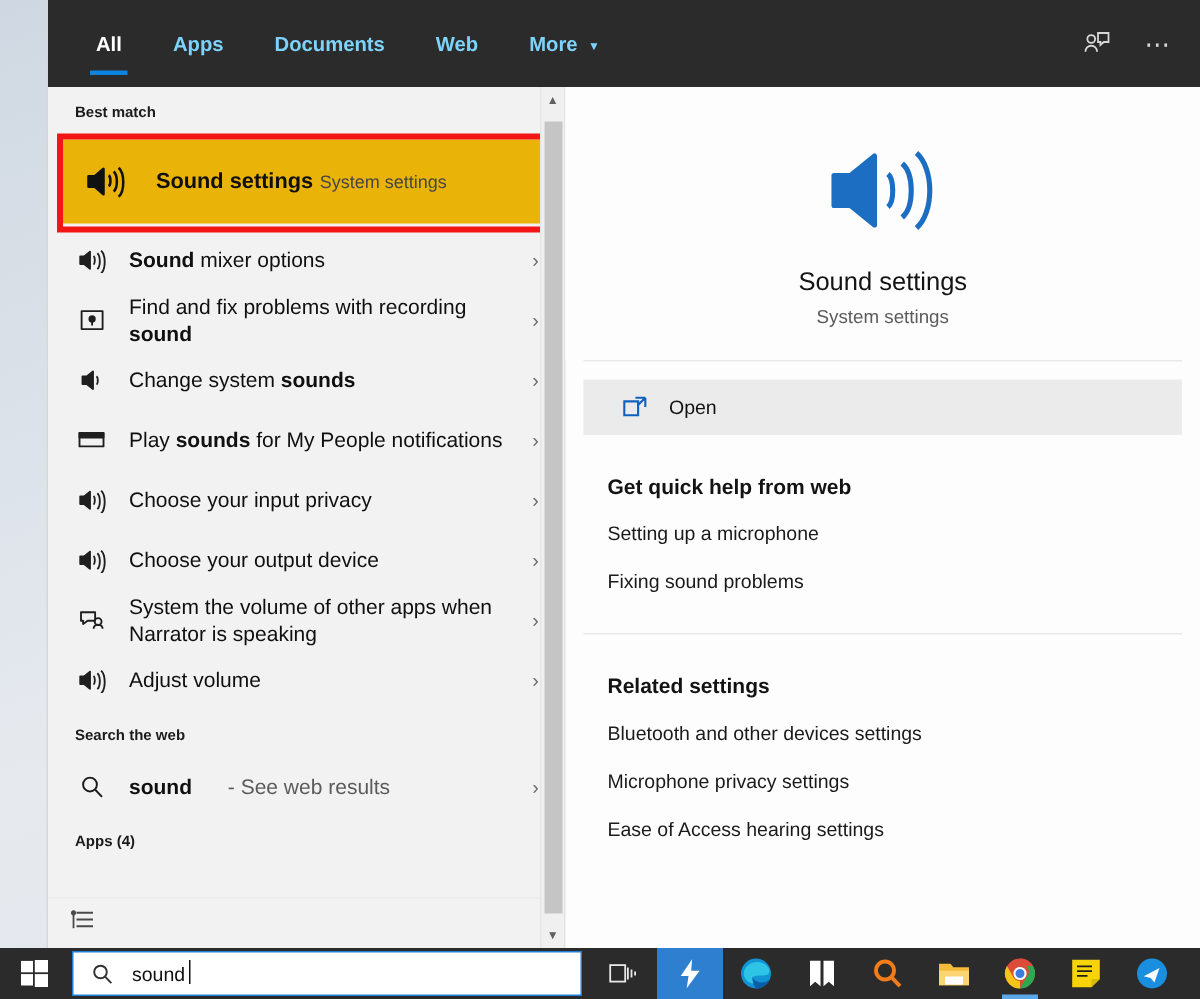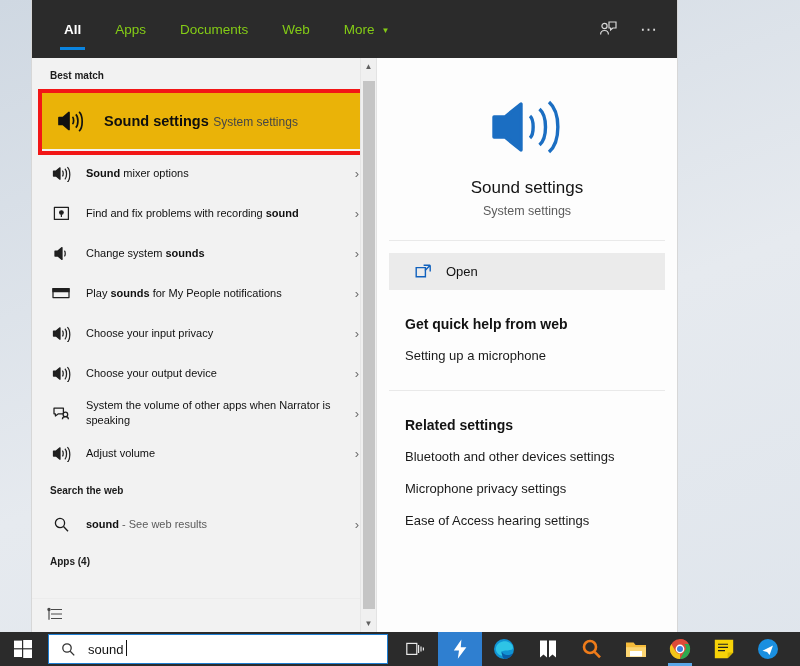--- a/index.html
+++ b/index.html
@@ -19,7 +19,7 @@
 
   
   .flyout {
-    position: absolute; left: 32px; top: 0; width: 645px; height: 632px;
+    position: absolute; left: 32px; top: 0; width: 768px; height: 632px;
     background: #f2f2f2;
     box-shadow: 0 0 0 1px #d7d7d7;
     display: flex; flex-direction: column;

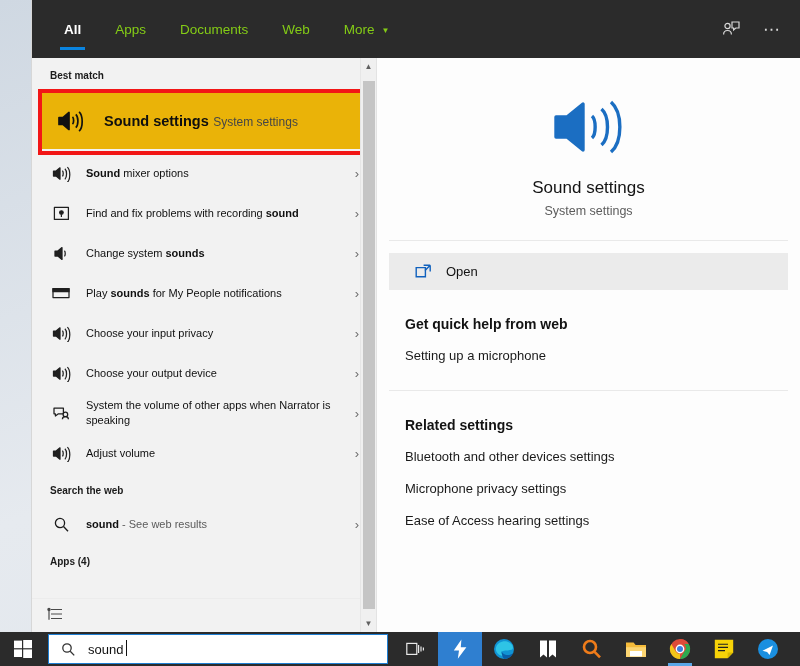--- a/index.html
+++ b/index.html
@@ -32,9 +32,9 @@
   }
   .tabs { display: flex; align-items: flex-end; height: 58px; gap: 26px; flex: 1; }
   .tab {
-    position: relative; color: #84cc16; font-size: 13.5px;
+    position: relative; color: #7dd3fc; font-size: 13.5px;
     height: 58px; display: flex; align-items: center; padding: 0 4px;
-    cursor: default; white-space: nowrap;
+    cursor: default; white-space: nowrap; font-weight: bold;
   }
   .tab.active { color: #ffffff; font-weight: bold; }
   .tab.active::after {

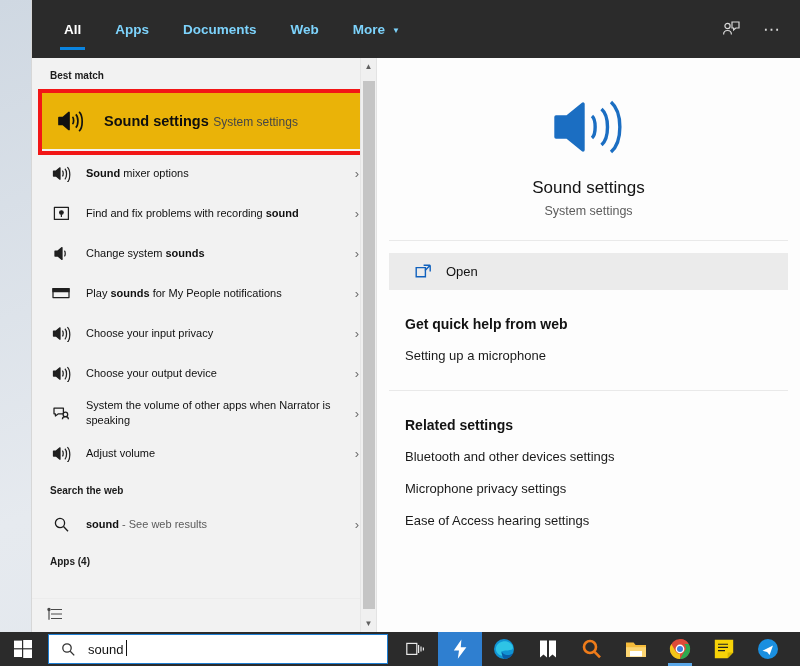--- a/index.html
+++ b/index.html
@@ -66,7 +66,7 @@
     padding: 0 12px 0 18px; min-height: 40px; cursor: default;
   }
   .row .ico { width: 22px; flex: 0 0 22px; display: flex; align-items: center; justify-content: center; color: #1f1f1f; }
-  .row .txt { flex: 1; font-size: 11px; color: #101010; line-height: 1.32; }
+  .row .txt { flex: 1; font-size: 14px; color: #101010; line-height: 1.32; }
   .row .txt b { font-weight: bold; }
   .row .arrow { color: #6d6d6d; font-size: 13px; flex: 0 0 14px; text-align: center; }
 

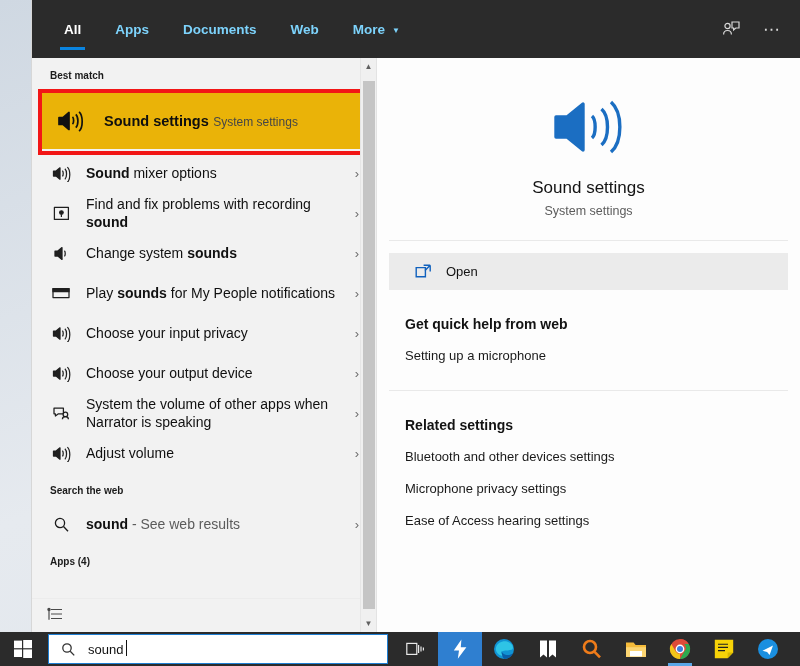--- a/index.html
+++ b/index.html
@@ -378,6 +378,7 @@
           <div class="h">Get quick help from web</div>
           <div id="quick-help-links">
               <a class="lnk">Setting up a microphone</a>
+              <a class="lnk">Fixing sound problems</a>
             </div>
         </div>
         <div class="hr-wide"></div>

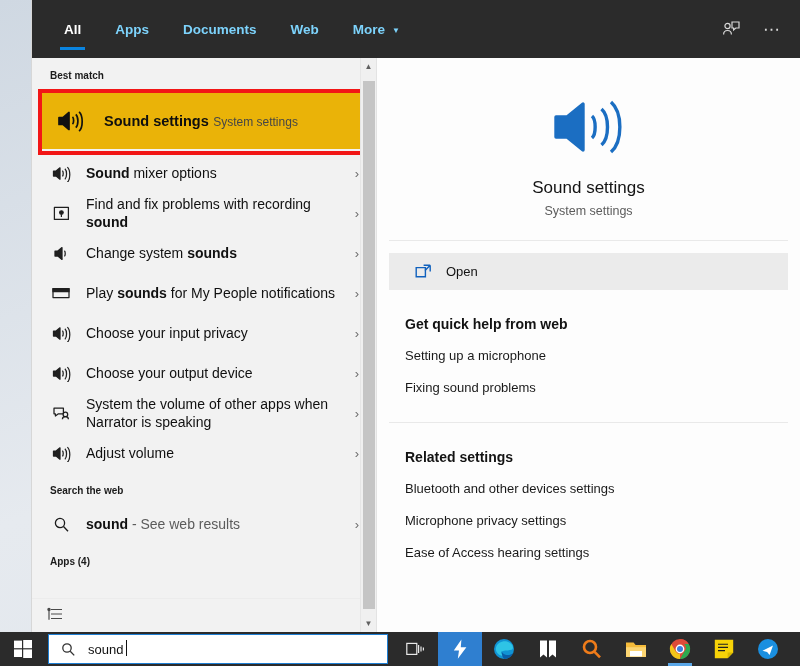--- a/index.html
+++ b/index.html
@@ -86,7 +86,7 @@
 
   .web-row .ico { color:#1b1b1b; }
   .web-row .txt .qq { font-weight: bold; }
-  .web-row .txt .see { color: #5b5b5b; font-weight: normal; }
+  .web-row .txt .see { color: #5b5b5b; font-weight: normal; padding-left: 20px; }
 
   
   .left-foot {

